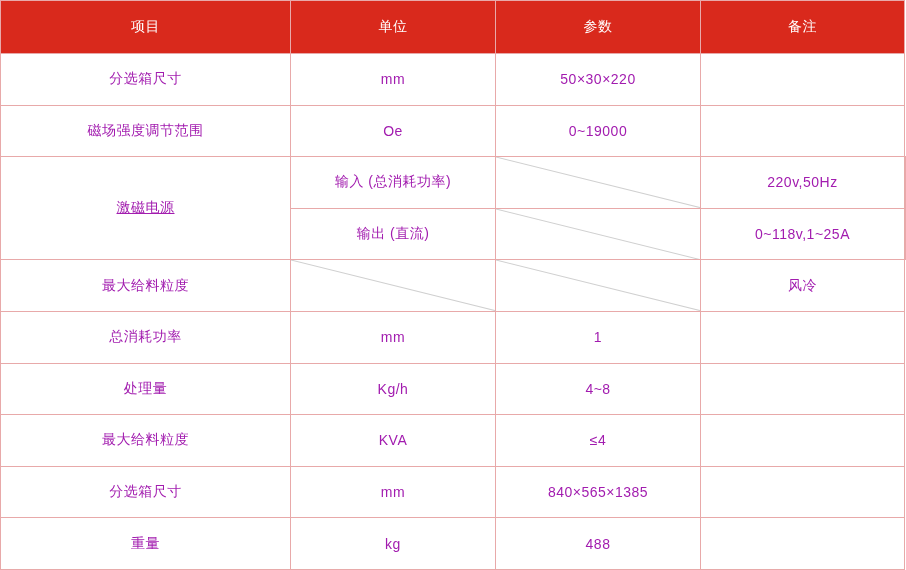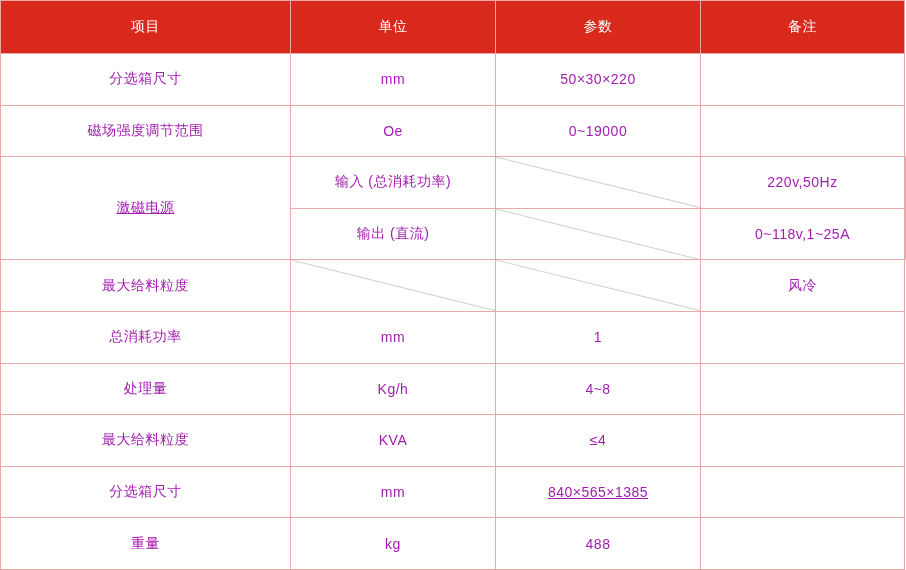--- a/index.html
+++ b/index.html
@@ -72,7 +72,7 @@
     stroke: #d0d0d0;
     stroke-width: 1;
   }
-  .nowrap { white-space: nowrap; text-decoration: underline; }
+  .nowrap { white-space: nowrap; }
 </style>
 </head>
 <body>

